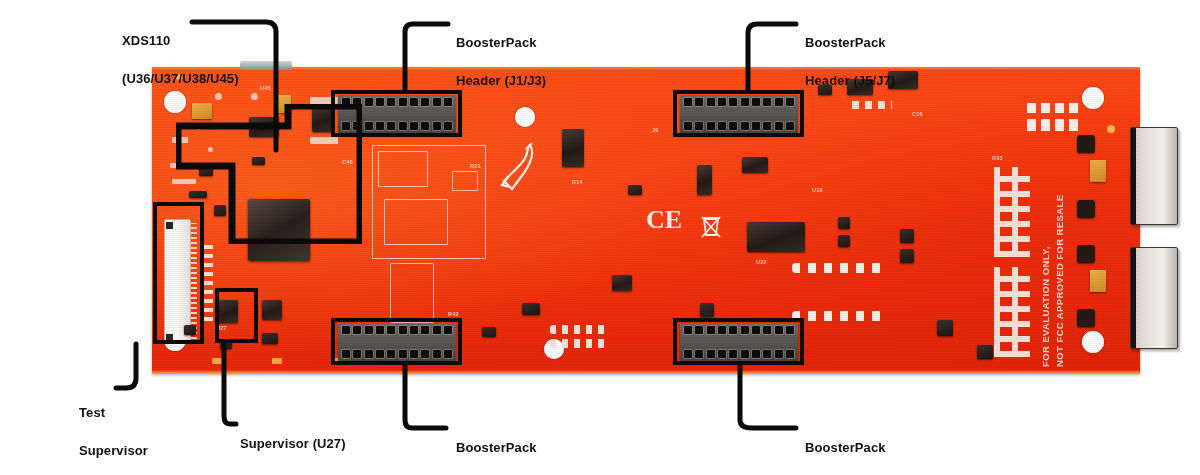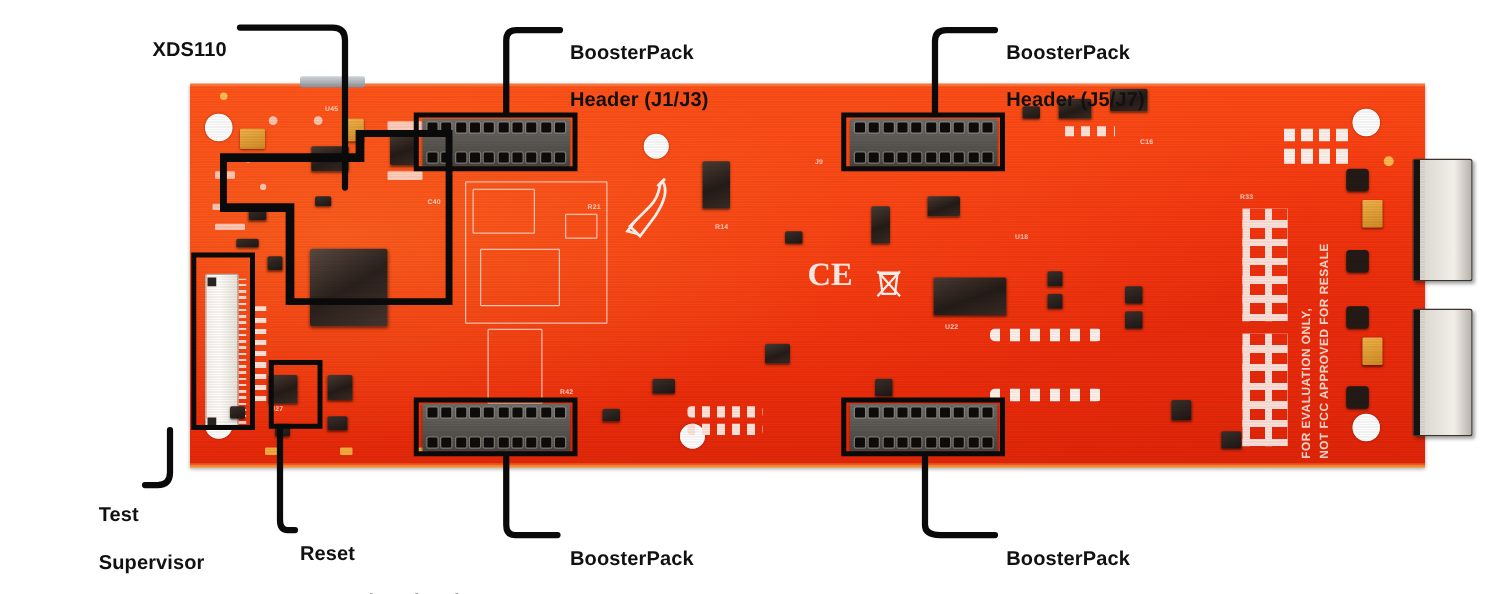--- a/index.html
+++ b/index.html
@@ -9,7 +9,7 @@
   #stage{position:absolute;left:0;top:0;width:1200px;height:475px;background:#fff;}
 
   
-  .label{position:absolute;color:#111111;font-weight:bold;font-size:16px;
+  .label{position:absolute;color:#111111;font-weight:bold;font-size:13px;
          line-height:19px;letter-spacing:0.1px;white-space:pre-line;}
 
   

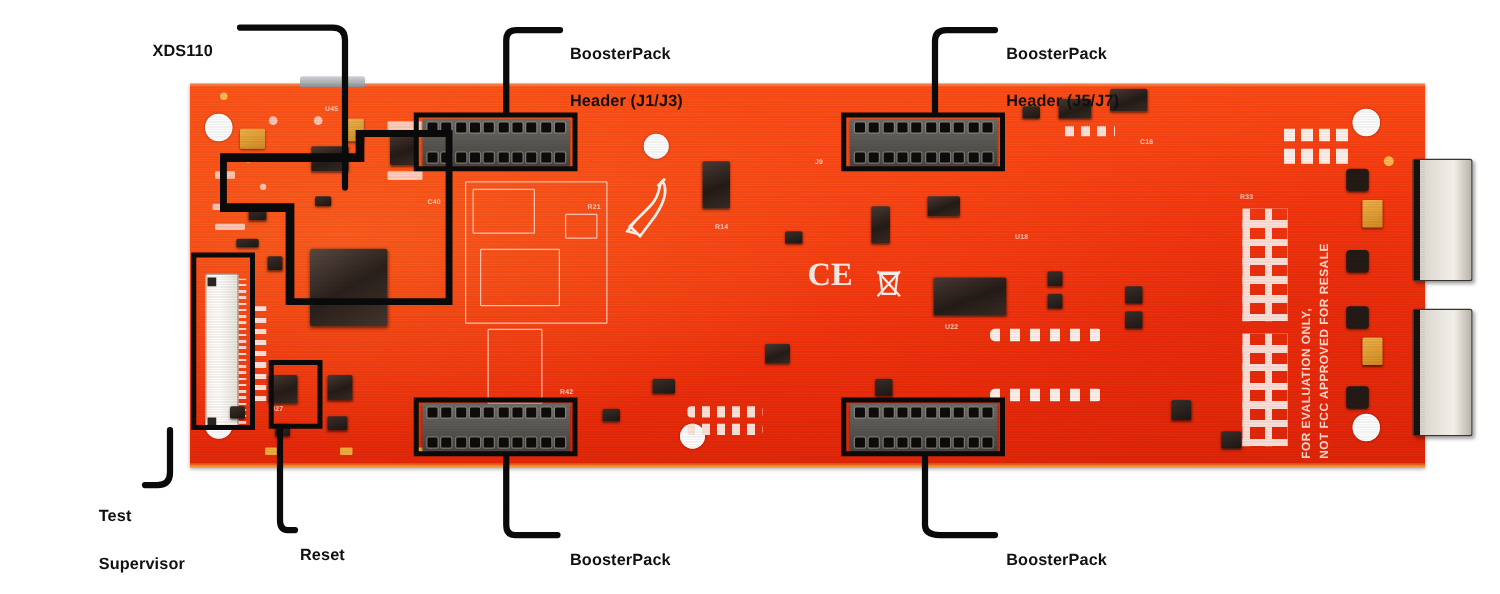--- a/index.html
+++ b/index.html
@@ -381,6 +381,7 @@
 
   <div class="label" style="left:122px;top:12px;">
     <div>XDS110</div>
+    <div>(U36/U37/U38/U45)</div>
   </div>
 
   <div class="label" style="left:456px;top:14px;">

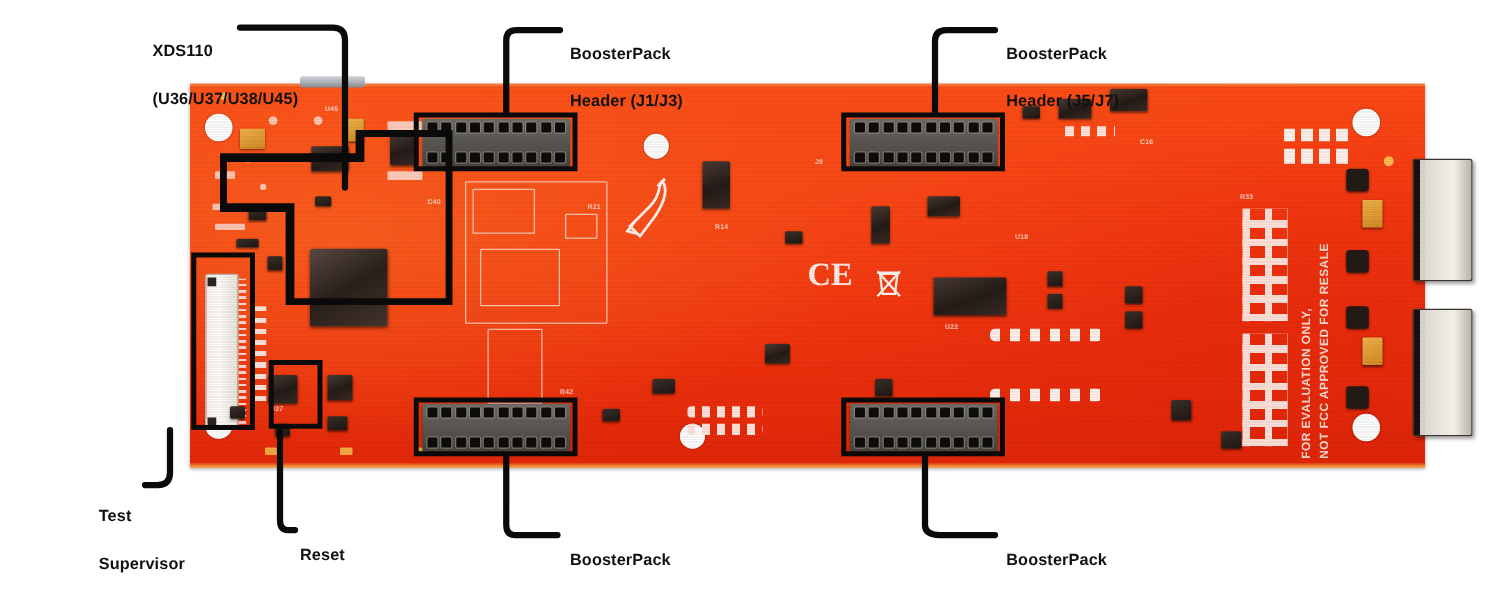--- a/index.html
+++ b/index.html
@@ -401,7 +401,6 @@
   </div>
 
   <div class="label" style="left:240px;top:415px;">
-    <div>Reset</div>
     <div>Supervisor (U27)</div>
   </div>
 

